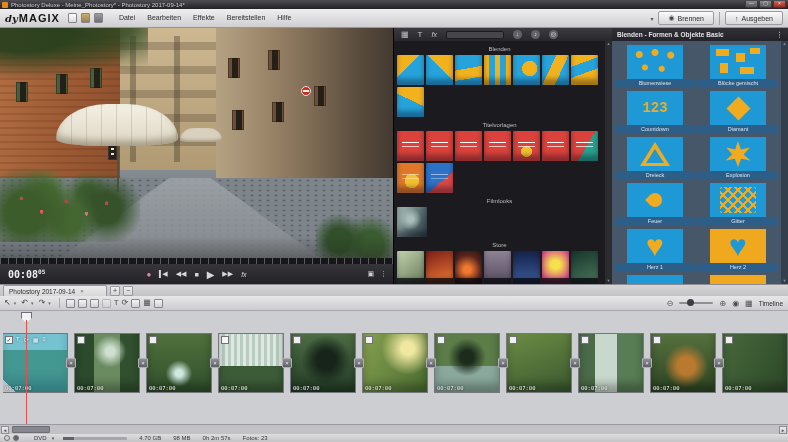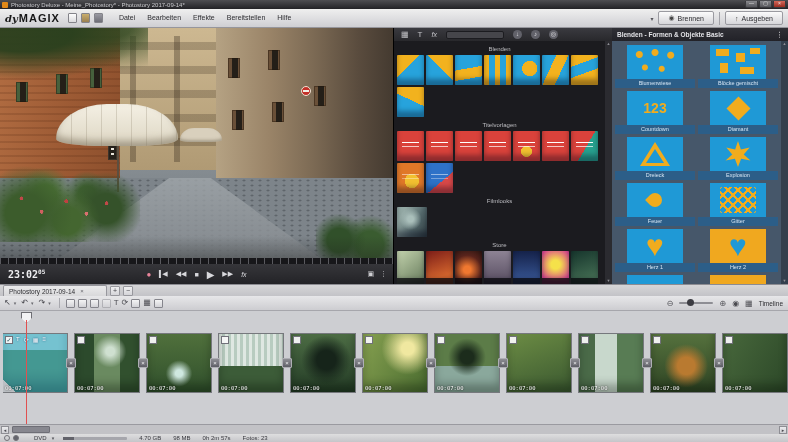--- a/index.html
+++ b/index.html
@@ -194,7 +194,7 @@
       linear-gradient(#f0ac1e,#f0ac1e) 40px 3px/10px 6px no-repeat,
       linear-gradient(#f0ac1e,#f0ac1e) 10px 18px/8px 10px no-repeat,
       linear-gradient(#f0ac1e,#f0ac1e) 30px 22px/14px 7px no-repeat;}
-  .sh-countdown{font-size:14px;font-weight:bold;line-height:34px;}
+  .sh-countdown{font-size:14px;font-weight:bold;line-height:34px;font-family:Liberation Mono, monospace;}
   .sh-diamond{width:17px;height:17px;background:#f0ac1e;transform:rotate(45deg);}
   .sh-triangle{position:relative;width:30px;height:24px;}
   .sh-triangle::before{content:'';position:absolute;inset:0;background:#f0ac1e;

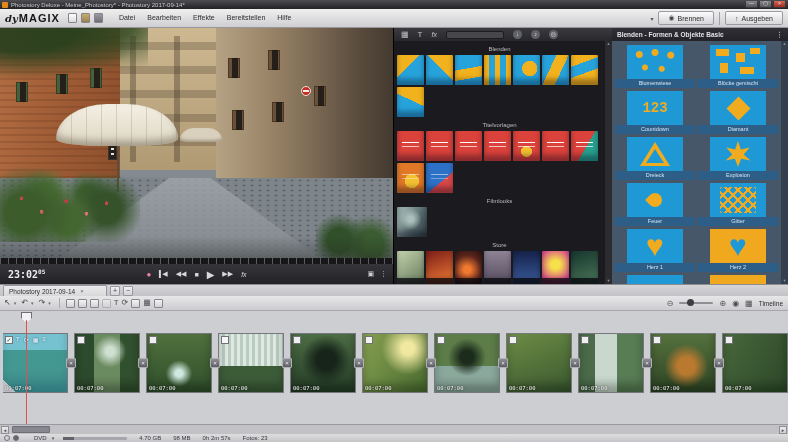--- a/index.html
+++ b/index.html
@@ -363,7 +363,7 @@
 
   <div class="pv-ruler"></div>
   <div class="transport">
-    <span class="tc"><span>23:02</span><sup>05</sup></span>
+    <span class="tc"><span>00:08</span><sup>05</sup></span>
     <span class="tr-center">
       <span class="rec">●</span>
       <span class="prev">◀</span>

